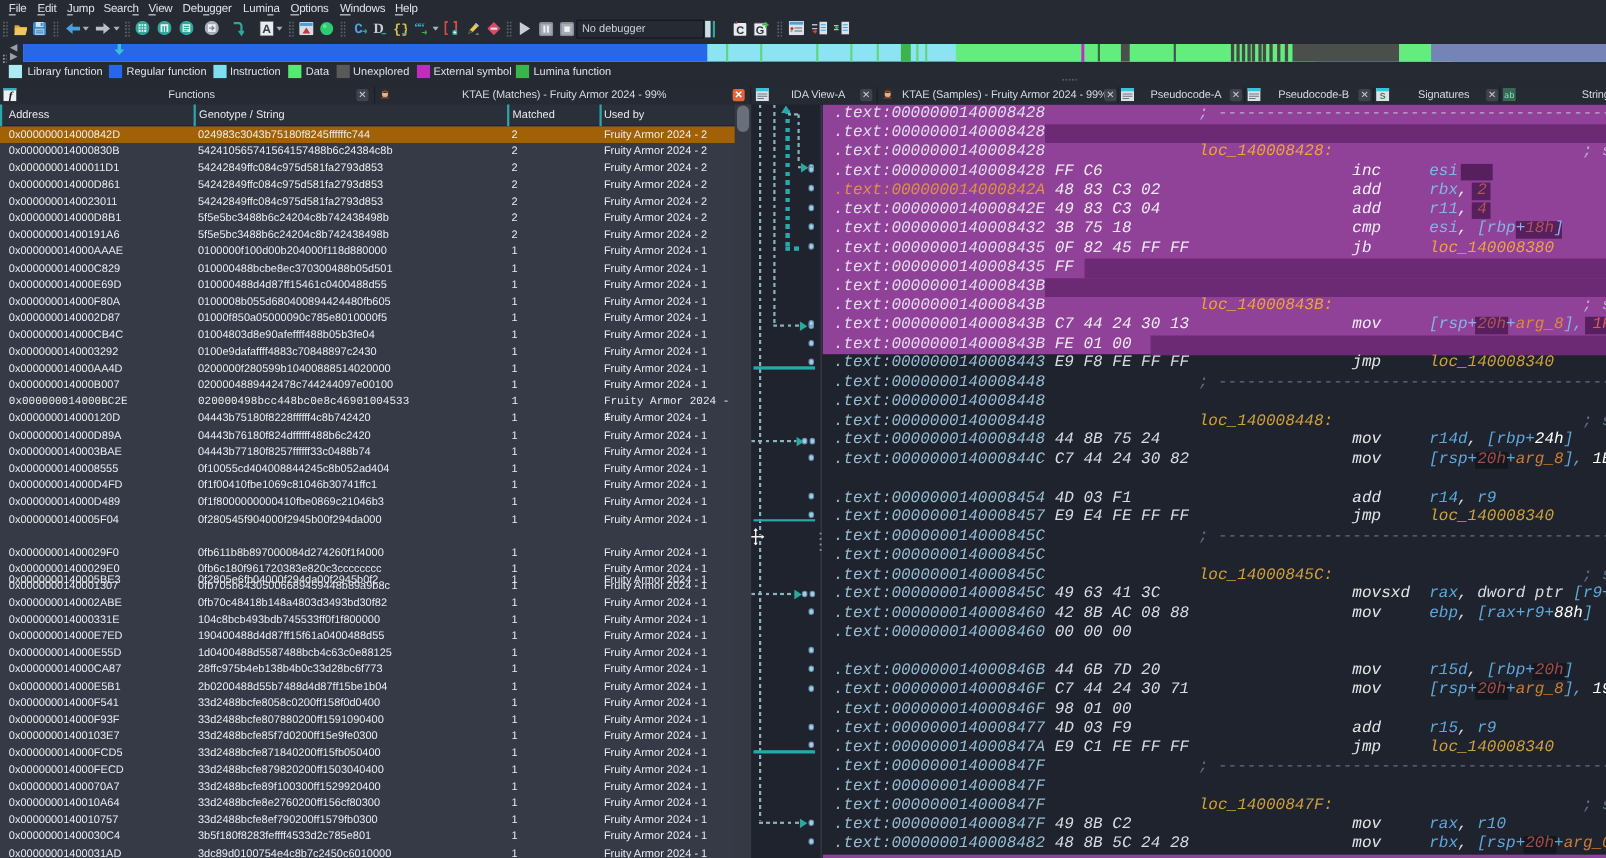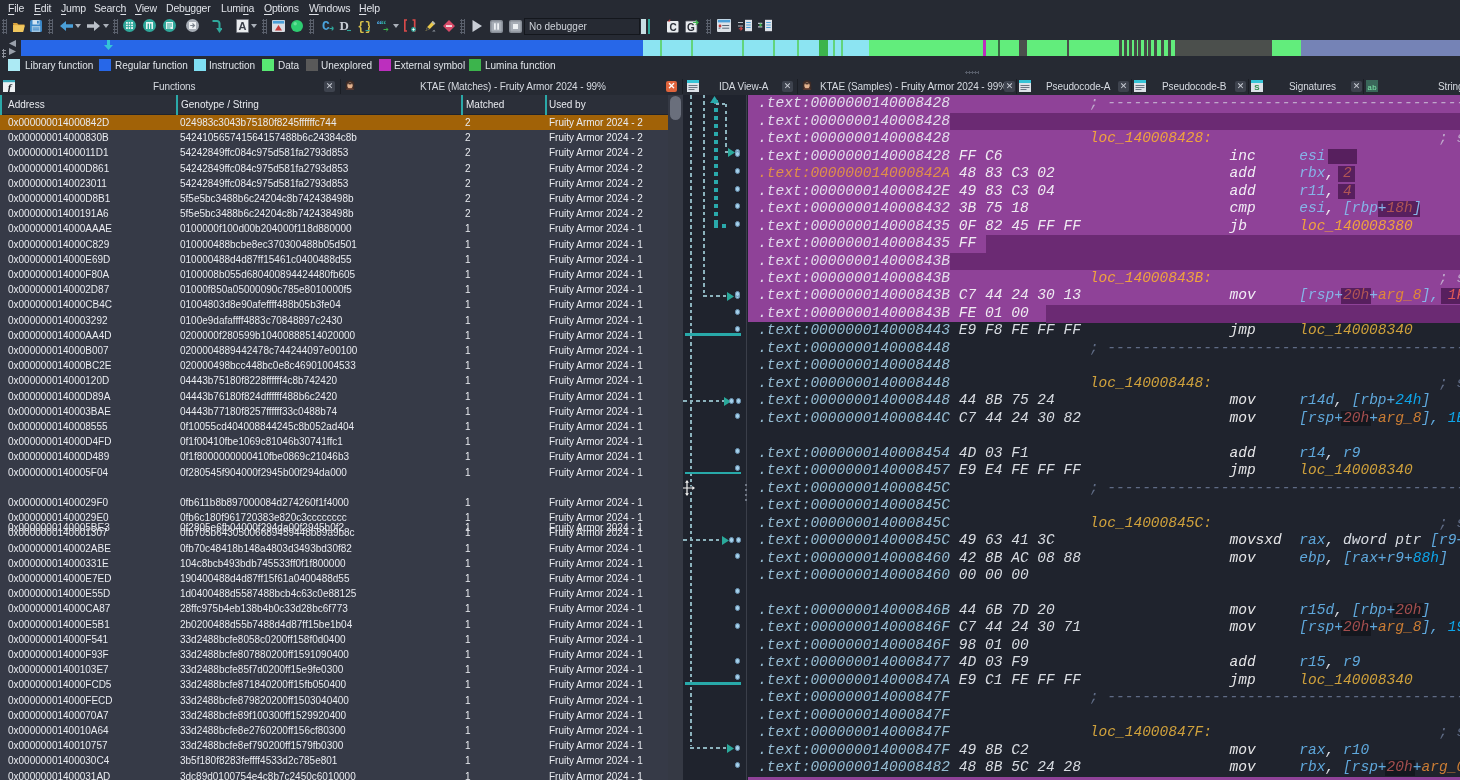--- a/index.html
+++ b/index.html
@@ -467,7 +467,7 @@
         <span class="c3">1</span>
         <span class="c4">Fruity Armor 2024 - 1</span>
       </div>
-      <div class="trow" style="top:243.2px;">
+      <div class="trow" style="top:243.2px;font-family:Liberation Mono, monospace;">
         <span class="c1">0x000000014000BC2E</span>
         <span class="c2">020000498bcc448bc0e8c46901004533</span>
         <span class="c3">1</span>

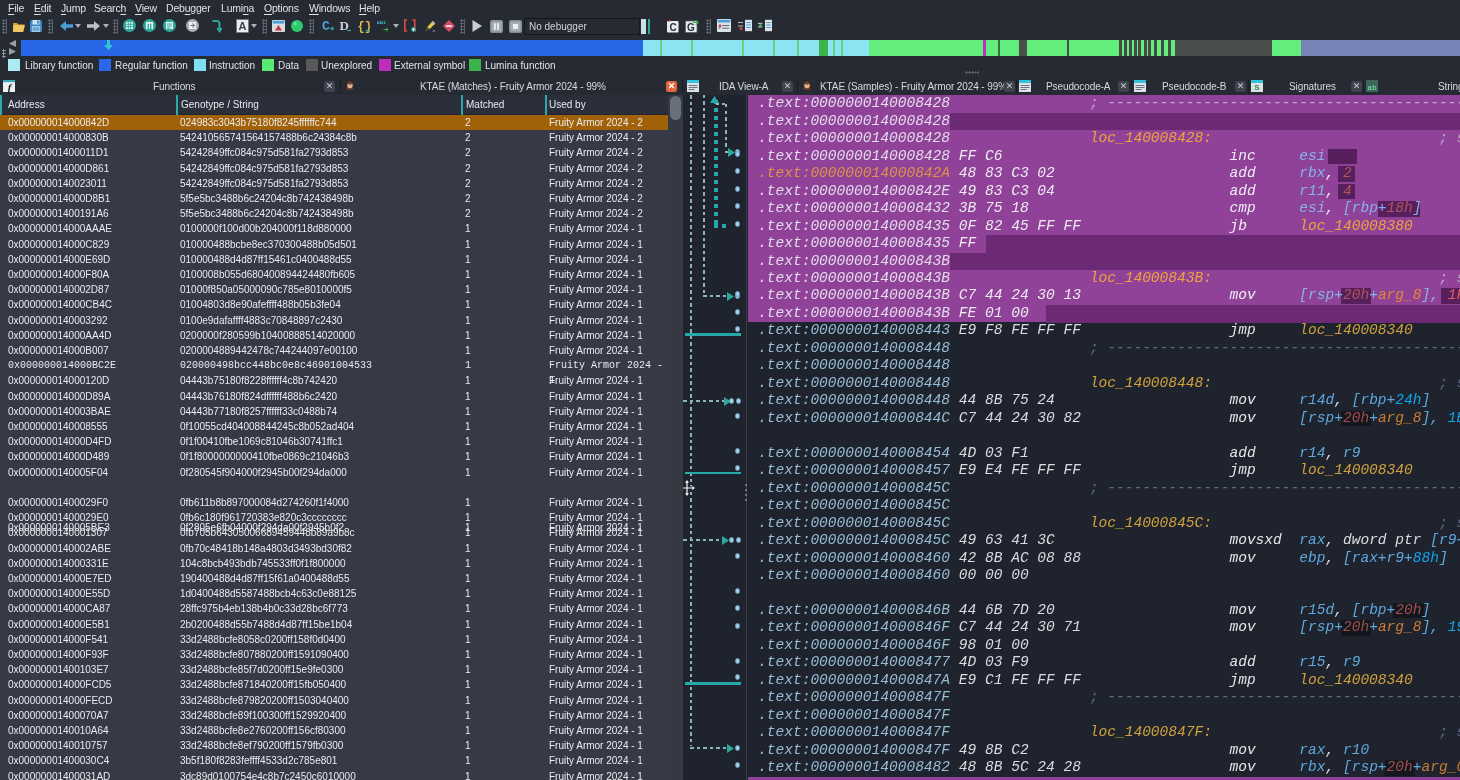--- a/index.html
+++ b/index.html
@@ -52,7 +52,7 @@
 .mnp{color:#f2eef6;}
 .reg{color:#5fa8dc;}
 .regp{color:#86b4e8;}
-.num{color:#0ea5e9;}
+.num{color:#ffffff;}
 .nump{color:#e05858;}
 .dim{color:#a34e4e;}
 .dimp{color:#b05555;}

